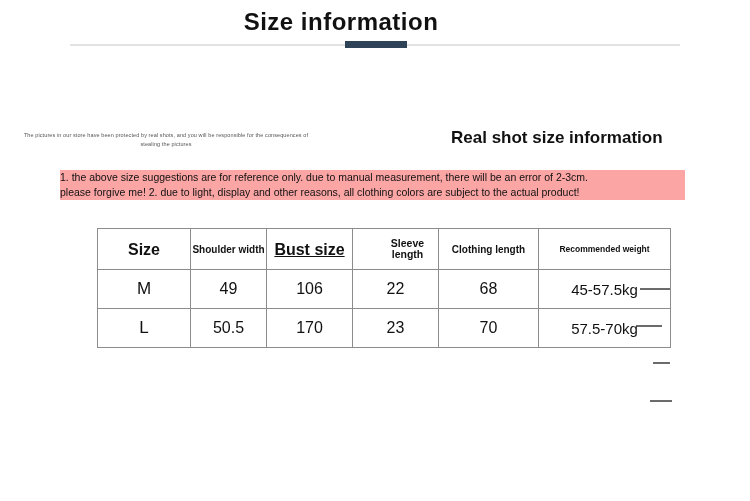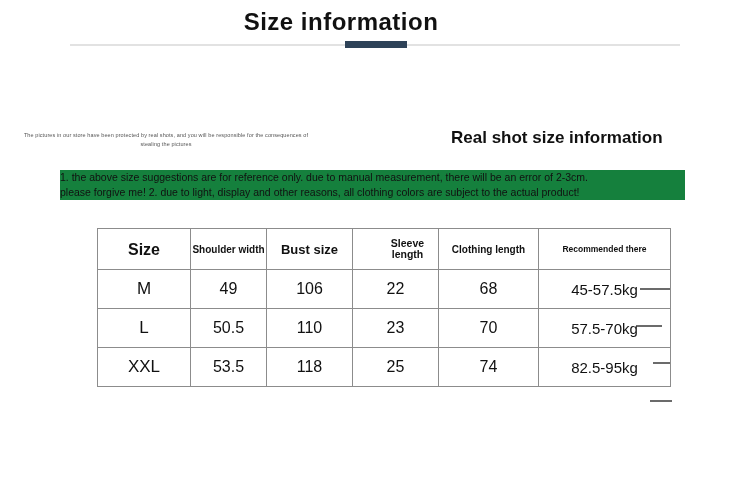--- a/index.html
+++ b/index.html
@@ -84,7 +84,7 @@
     font-size: 10.5px;
     line-height: 15px;
     color: #111111;
-    background: #15803d;
+    background: #fca5a5;
   }
   .disclaimer .l1 { display: block; }
   .disclaimer .l2 { display: block; }

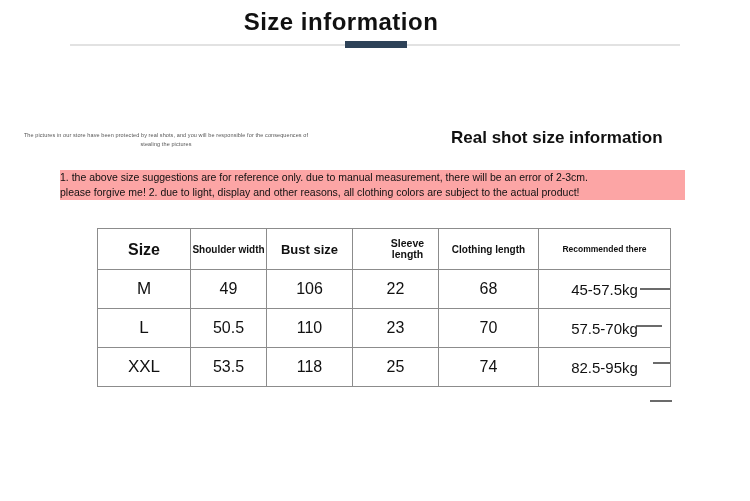--- a/index.html
+++ b/index.html
@@ -118,7 +118,8 @@
     font-size: 16px;
   }
   .size-table thead th.th-bust {
-    font-size: 13px;
+    font-size: 16px;
+    text-decoration: underline;
   }
   .size-table thead th.th-sleeve {
     font-size: 10.5px;

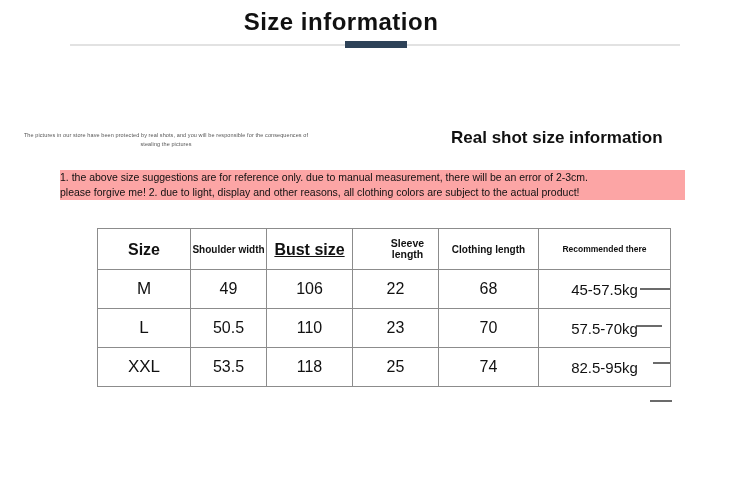--- a/index.html
+++ b/index.html
@@ -203,7 +203,7 @@
         <th class="th-bust">Bust size</th>
         <th class="th-sleeve">Sleeve length</th>
         <th class="th-clothing">Clothing length</th>
-        <th class="th-weight">Recommended there</th>
+        <th class="th-weight">Recommended weight</th>
       </tr>
     </thead>
     <tbody>

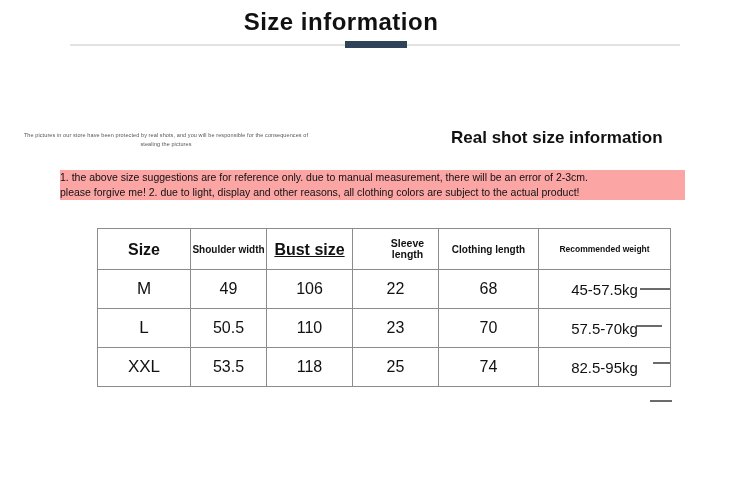--- a/index.html
+++ b/index.html
@@ -218,7 +218,7 @@
       <tr>
         <td class="c-label">L</td>
         <td>50.5</td>
-        <td>110</td>
+        <td>170</td>
         <td>23</td>
         <td>70</td>
         <td class="c-weight">57.5-70kg</td>

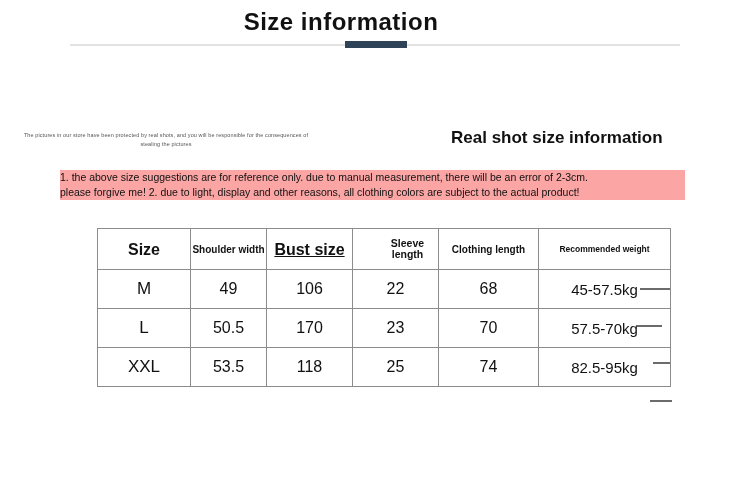--- a/index.html
+++ b/index.html
@@ -223,14 +223,6 @@
         <td>70</td>
         <td class="c-weight">57.5-70kg</td>
       </tr>
-      <tr>
-        <td class="c-label">XXL</td>
-        <td>53.5</td>
-        <td>118</td>
-        <td>25</td>
-        <td>74</td>
-        <td class="c-weight">82.5-95kg</td>
-      </tr>
     </tbody>
   </table>
 

